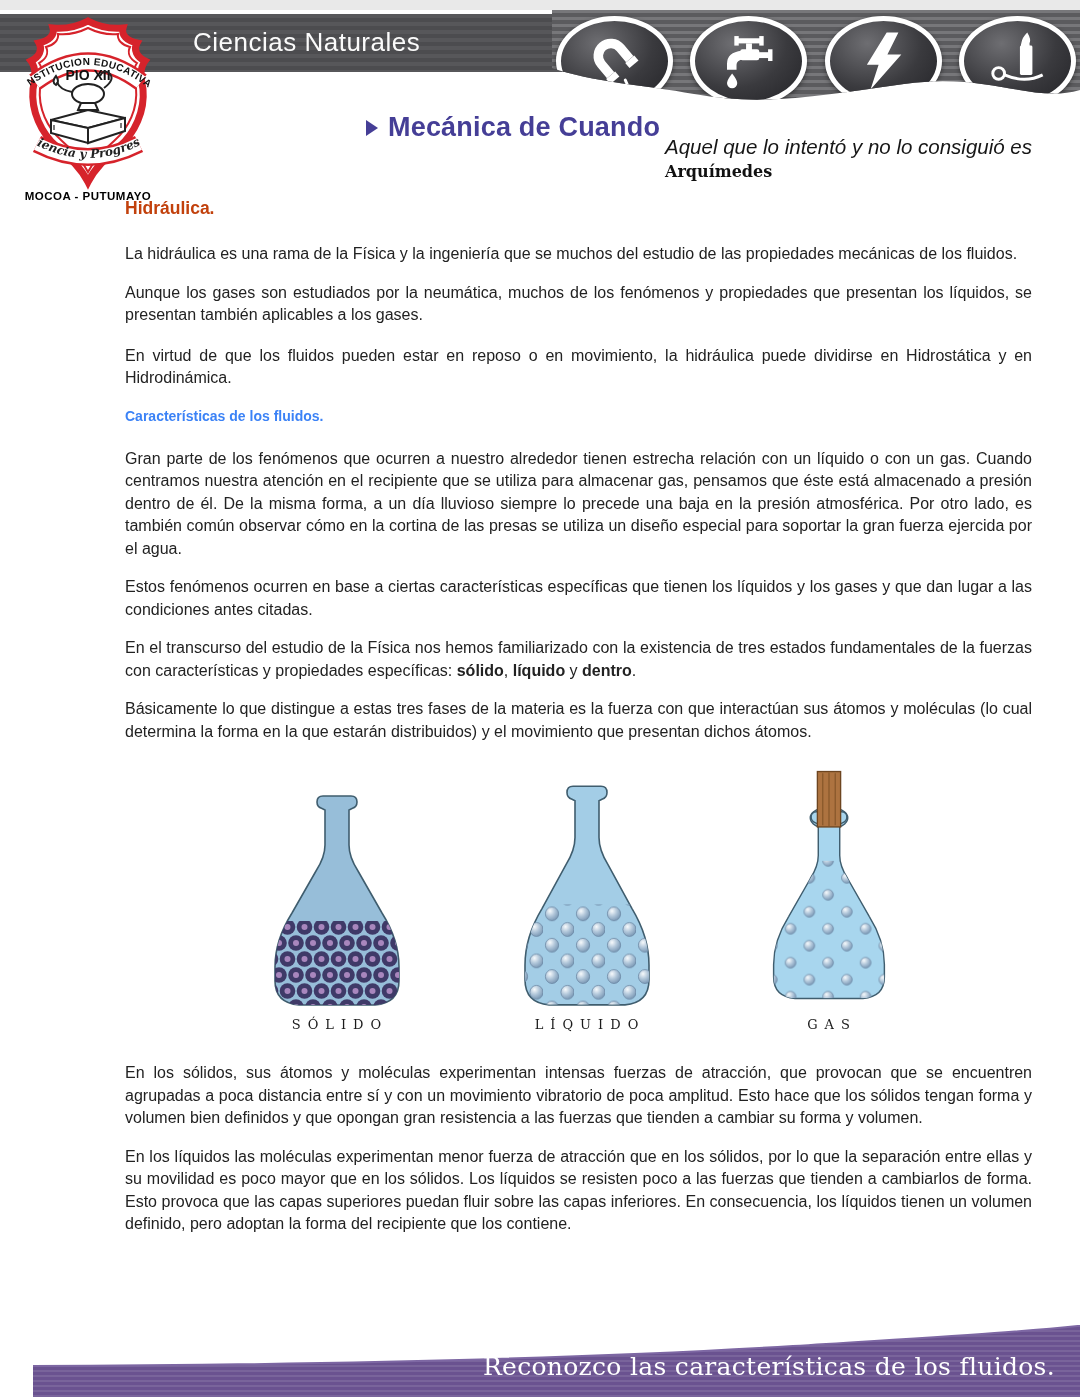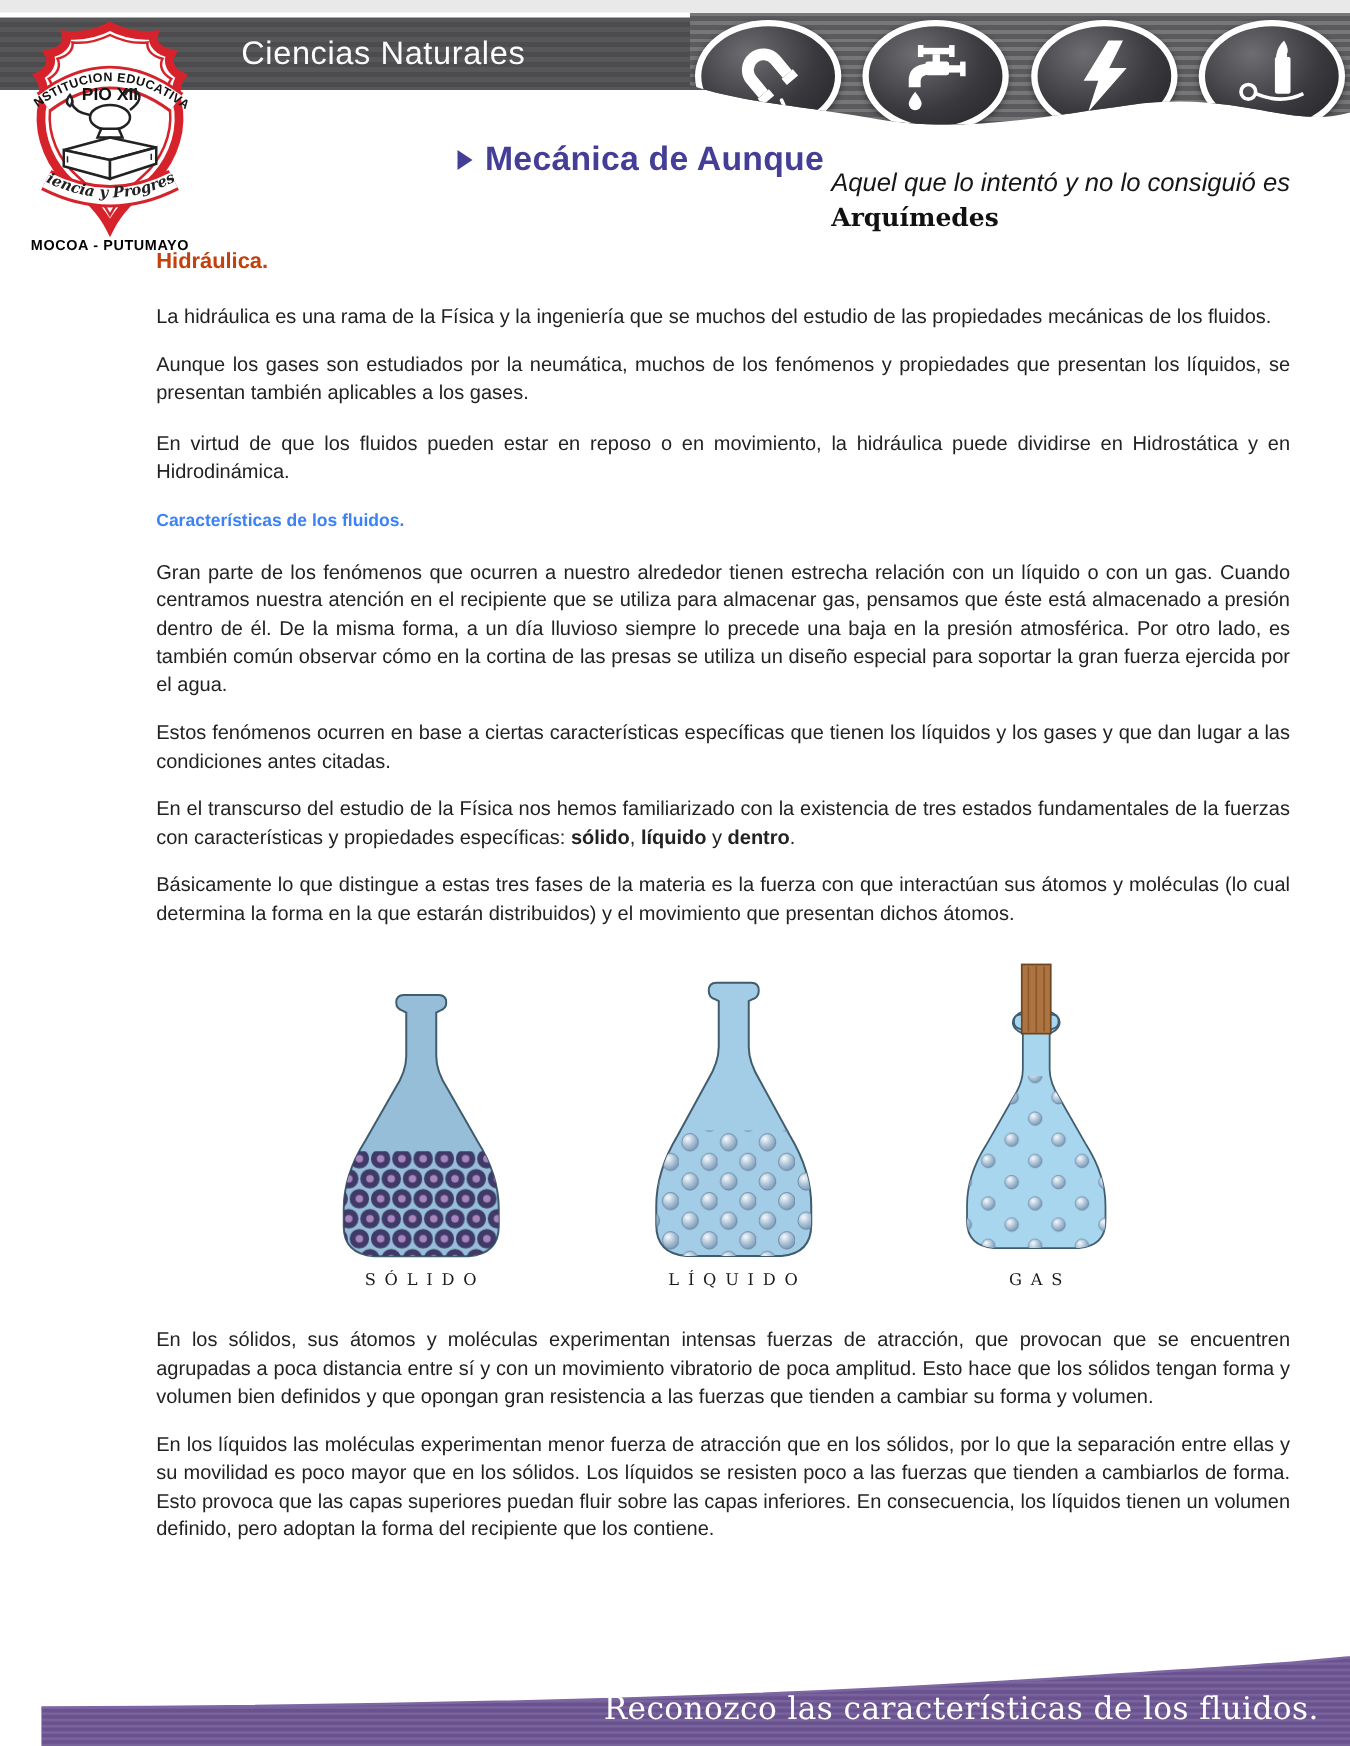--- a/index.html
+++ b/index.html
@@ -145,7 +145,7 @@
 
   <div class="doc-title">
     <span class="tri"></span>
-    <h1>Mecánica de Aunque</h1>
+    <h1>Mecánica de Cuando</h1>
   </div>
 
   <div class="quote">

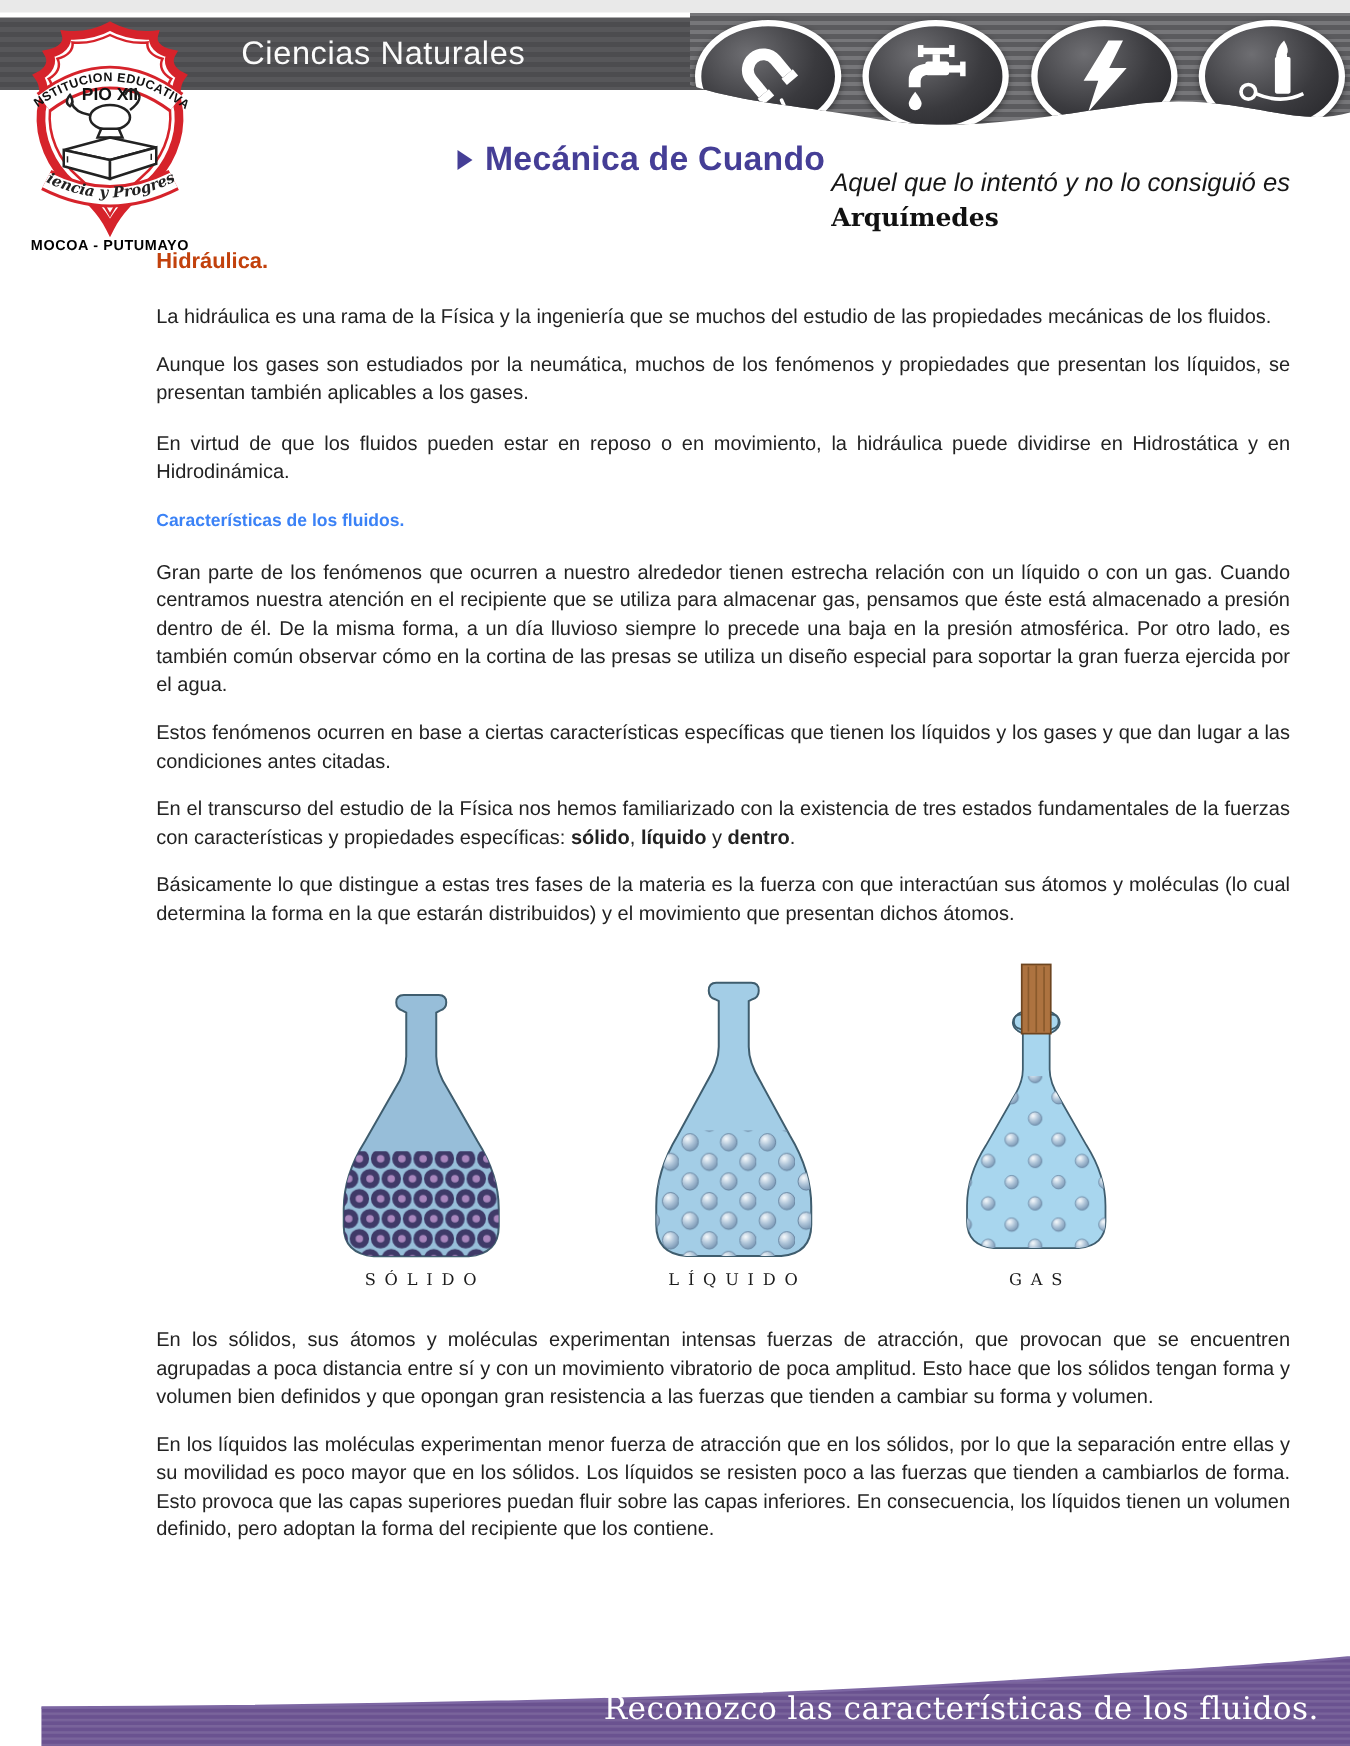--- a/index.html
+++ b/index.html
@@ -32,7 +32,7 @@
   
   .quote{position:absolute;right:48px;top:123px;text-align:left;}
   .quote .qline{font-style:italic;font-size:20.5px;line-height:27px;color:#161616;}
-  .quote .qauthor{font-family:"DejaVu Serif",serif;font-weight:bold;font-size:20px;margin-top:2px;color:#111;}
+  .quote .qauthor{font-family:"DejaVu Serif",serif;font-weight:bold;font-size:16px;margin-top:2px;color:#111;}
 
   
   .content{position:absolute;left:125px;top:182px;width:907px;}

